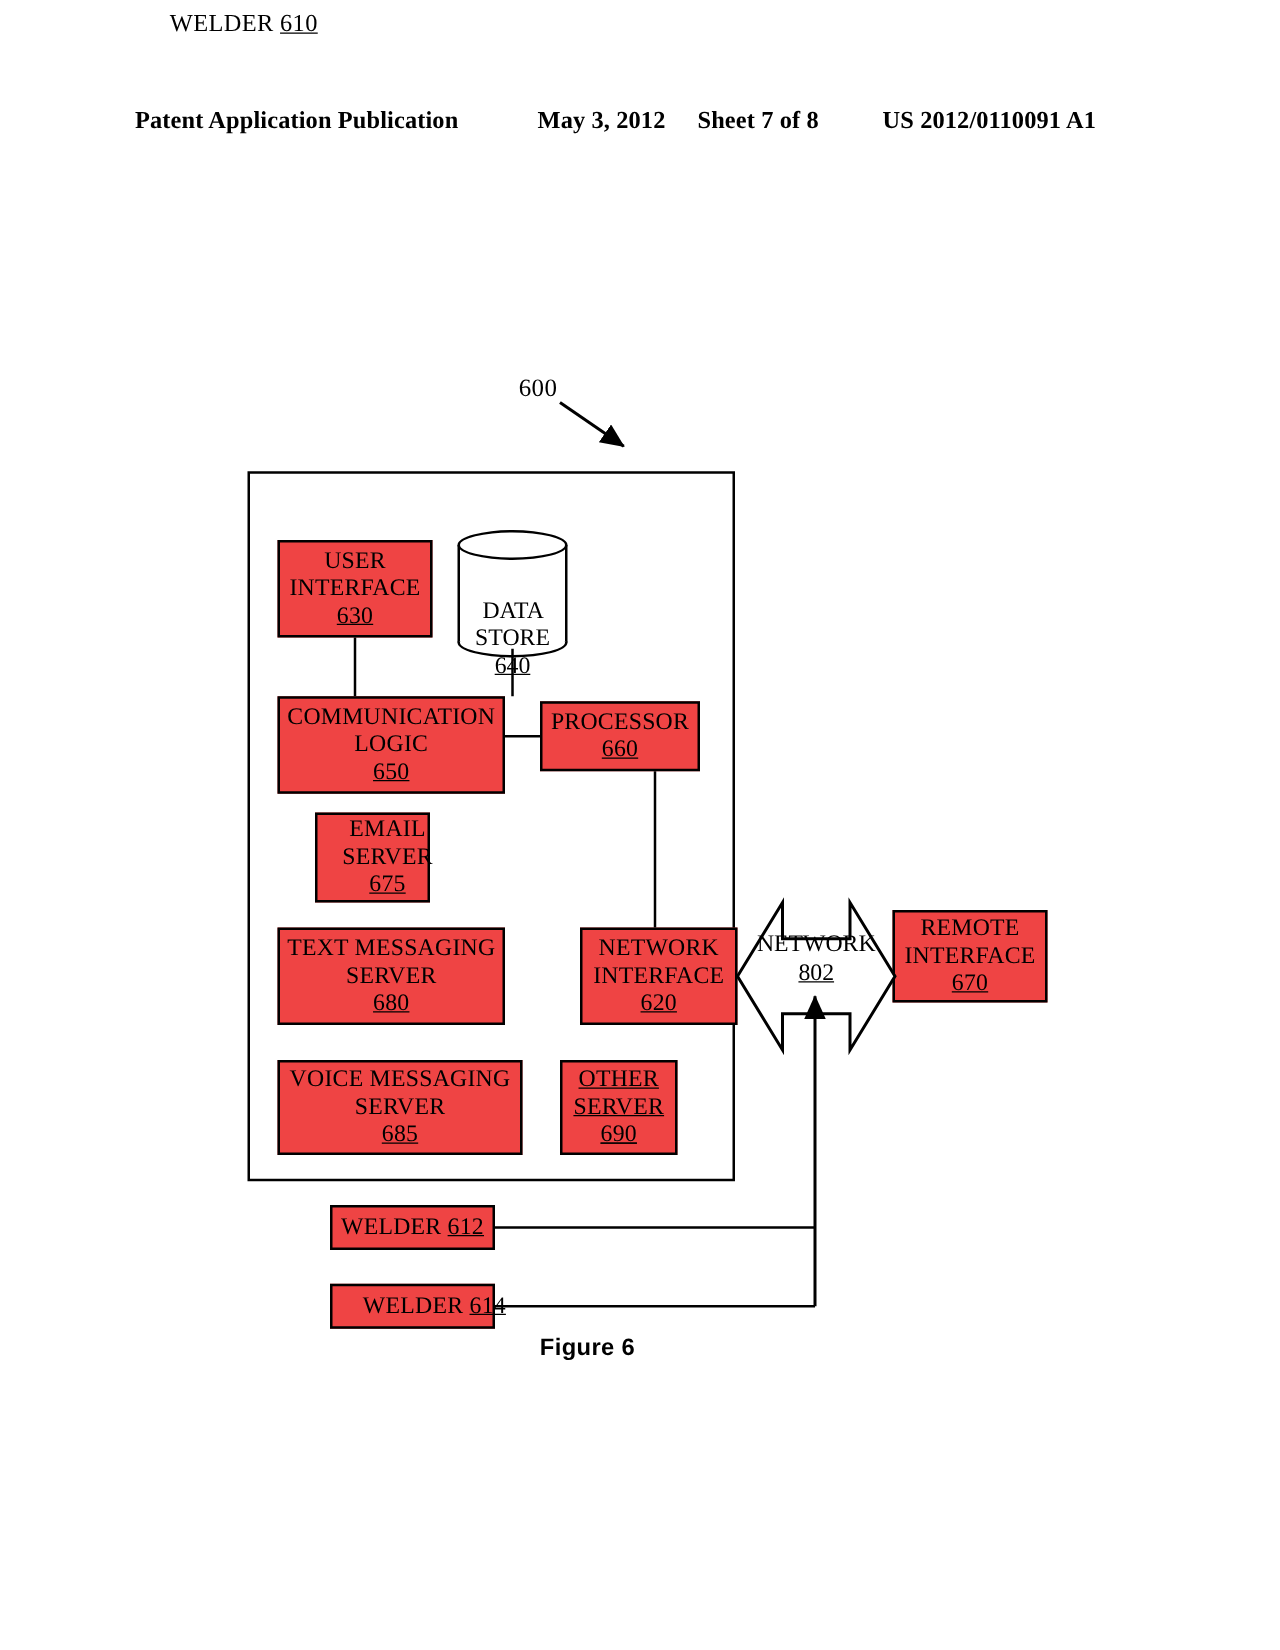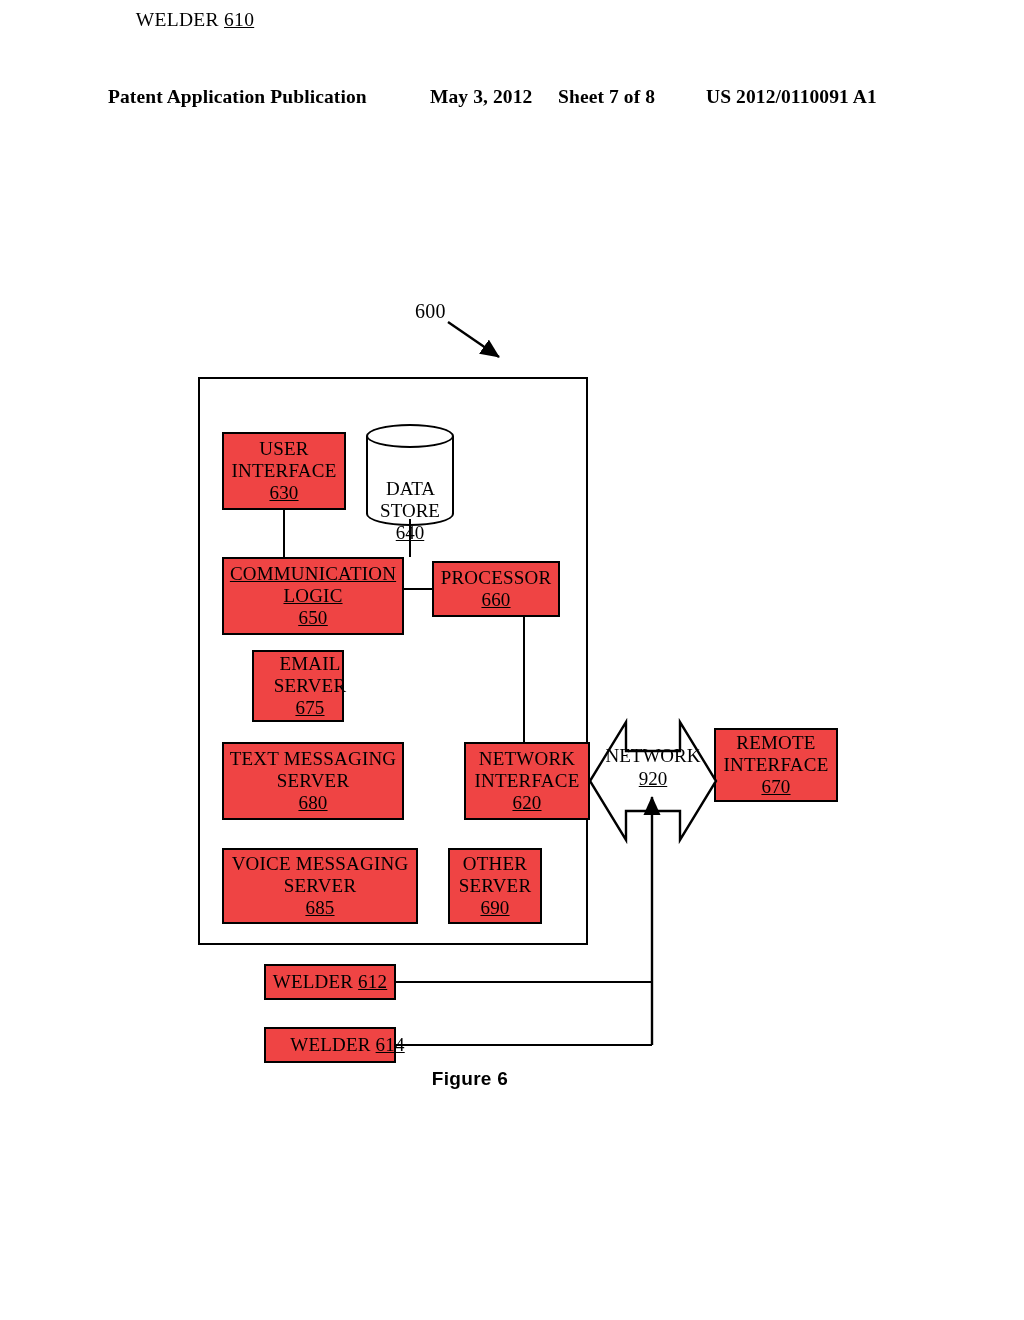--- a/index.html
+++ b/index.html
@@ -85,7 +85,7 @@
 
   
   #box-user-interface { left: 222px; top: 432px;  width: 124px; height: 78px; }
-  #box-comm-logic     { left: 222px; top: 557px;  width: 182px; height: 78px; text-decoration: underline; }
+  #box-comm-logic     { left: 222px; top: 557px;  width: 182px; height: 78px; }
   #box-processor      { left: 432px; top: 561px;  width: 128px; height: 56px; }
   #box-email-server   { left: 252px; top: 650px;  width: 92px;  height: 72px; padding-left: 24px; }
   #box-text-server    { left: 222px; top: 742px;  width: 182px; height: 78px; }

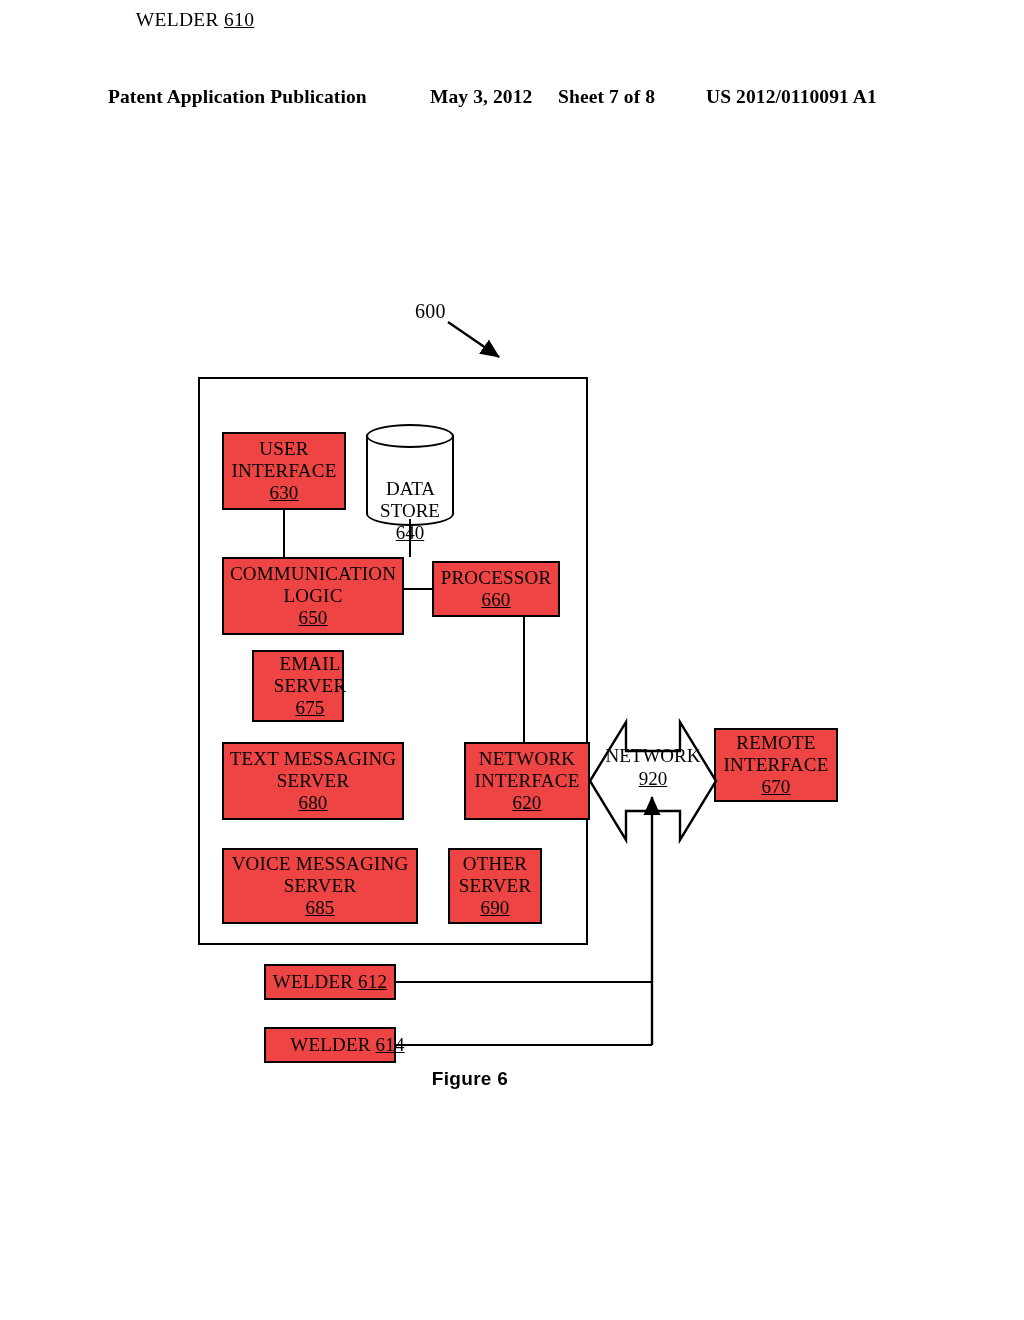--- a/index.html
+++ b/index.html
@@ -287,7 +287,7 @@
 
   <div id="network-label">
     <span class="ln">NETWORK</span>
-    <span class="ln num">920</span>
+    <span class="ln num">802</span>
   </div>
 
   <svg id="overlay" viewBox="0 0 1024 1320">

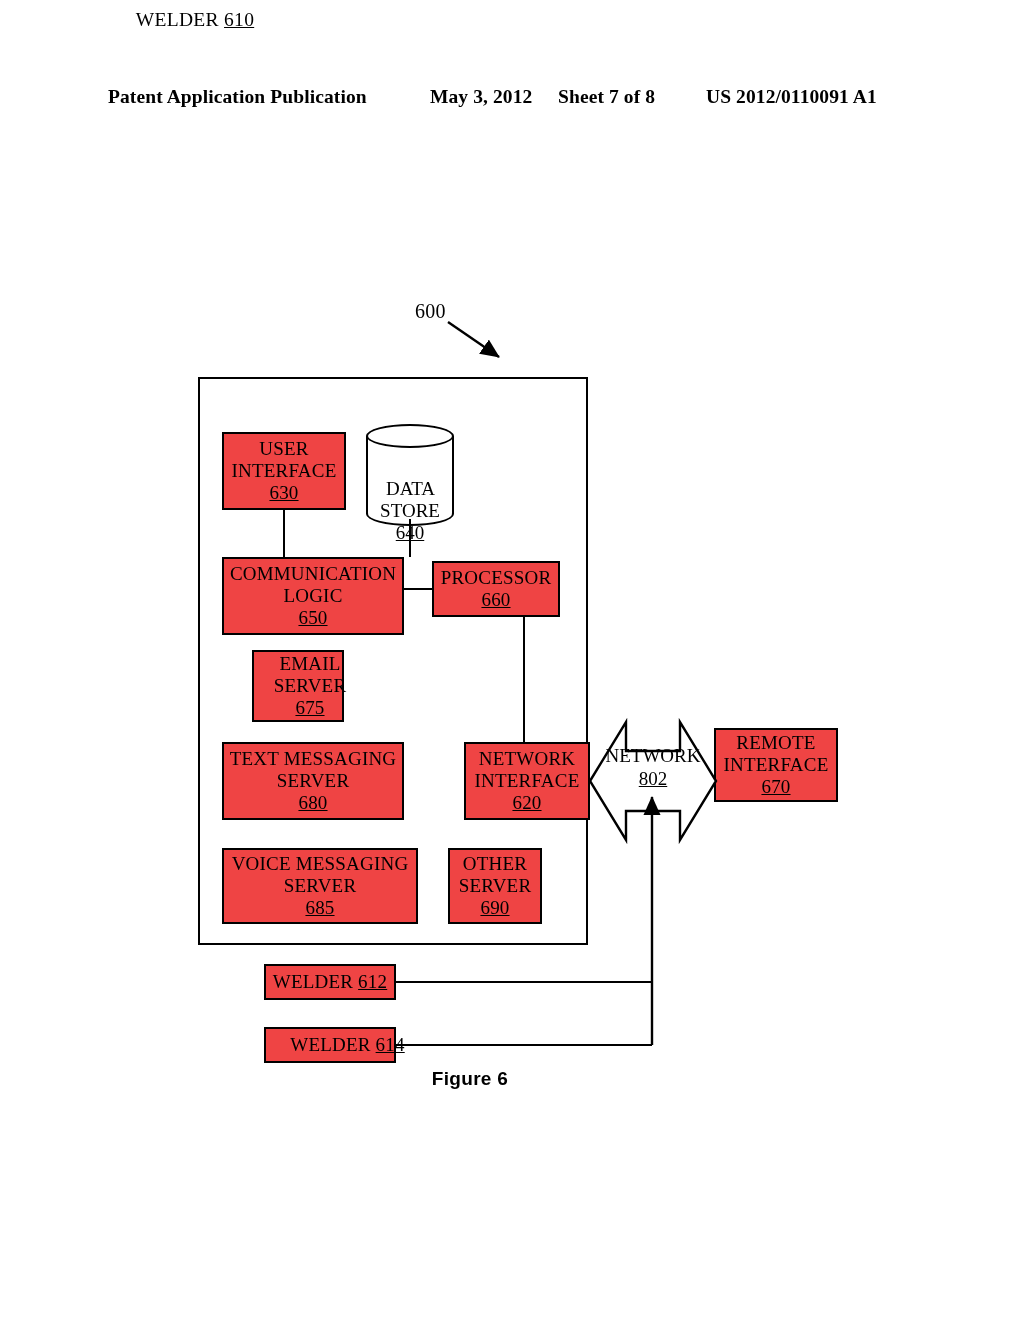--- a/index.html
+++ b/index.html
@@ -91,7 +91,7 @@
   #box-text-server    { left: 222px; top: 742px;  width: 182px; height: 78px; }
   #box-network-iface  { left: 464px; top: 742px;  width: 126px; height: 78px; }
   #box-voice-server   { left: 222px; top: 848px;  width: 196px; height: 76px; }
-  #box-other-server   { left: 448px; top: 848px;  width: 94px;  height: 76px; }
+  #box-other-server   { left: 448px; top: 848px;  width: 94px;  height: 76px; text-decoration: underline; }
   #box-remote-iface   { left: 714px; top: 728px;  width: 124px; height: 74px; }
   #box-welder-612     { left: 264px; top: 964px;  width: 132px; height: 36px;
                         font-size: 19px; }

